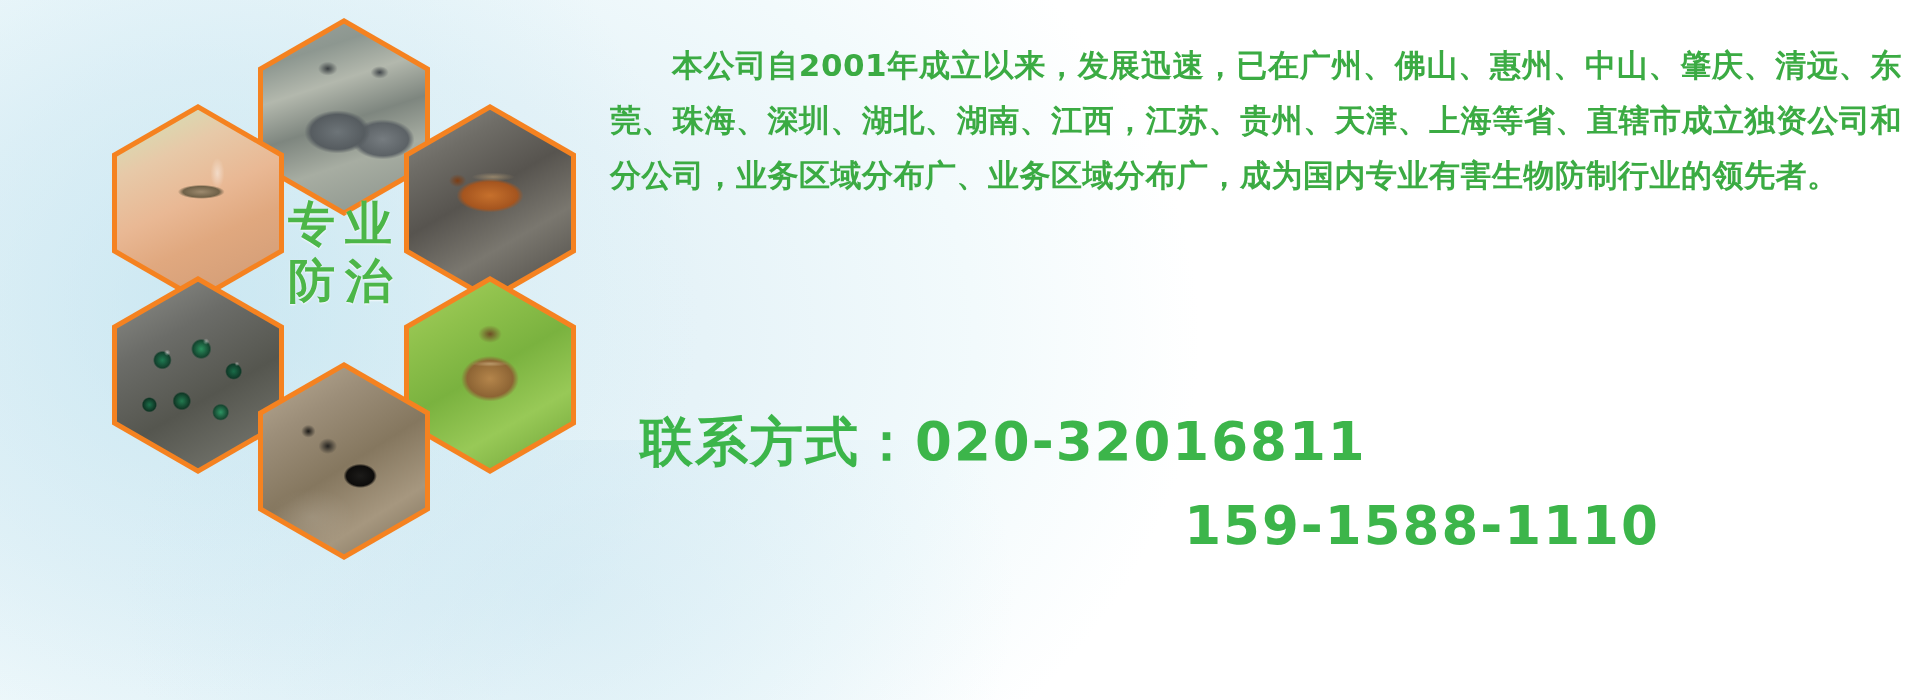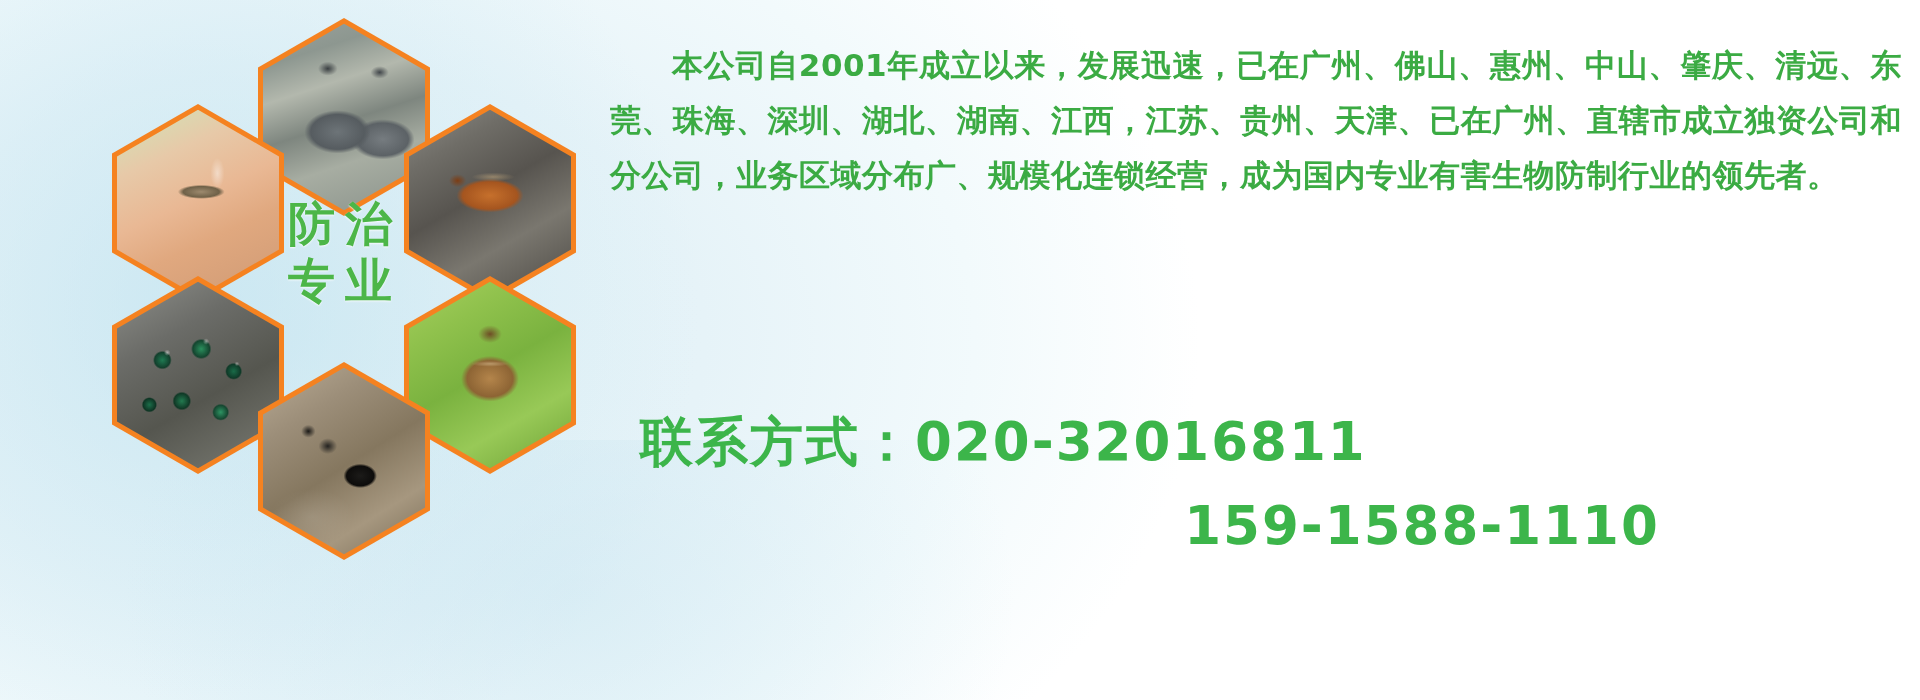--- a/index.html
+++ b/index.html
@@ -218,7 +218,7 @@
   </div>
 
   <div class="content">
-    <div class="intro">本公司自2001年成立以来，发展迅速，已在广州、佛山、惠州、中山、肇庆、清远、东莞、珠海、深圳、湖北、湖南、江西，江苏、贵州、天津、已在广州、直辖市成立独资公司和分公司，业务区域分布广、规模化连锁经营，成为国内专业有害生物防制行业的领先者。</div>
+    <div class="intro">本公司自2001年成立以来，发展迅速，已在广州、佛山、惠州、中山、肇庆、清远、东莞、珠海、深圳、湖北、湖南、江西，江苏、贵州、天津、上海等省、直辖市成立独资公司和分公司，业务区域分布广、业务区域分布广，成为国内专业有害生物防制行业的领先者。</div>
 
     <div class="contact">
       <div class="row r1">联系方式：020-32016811</div>

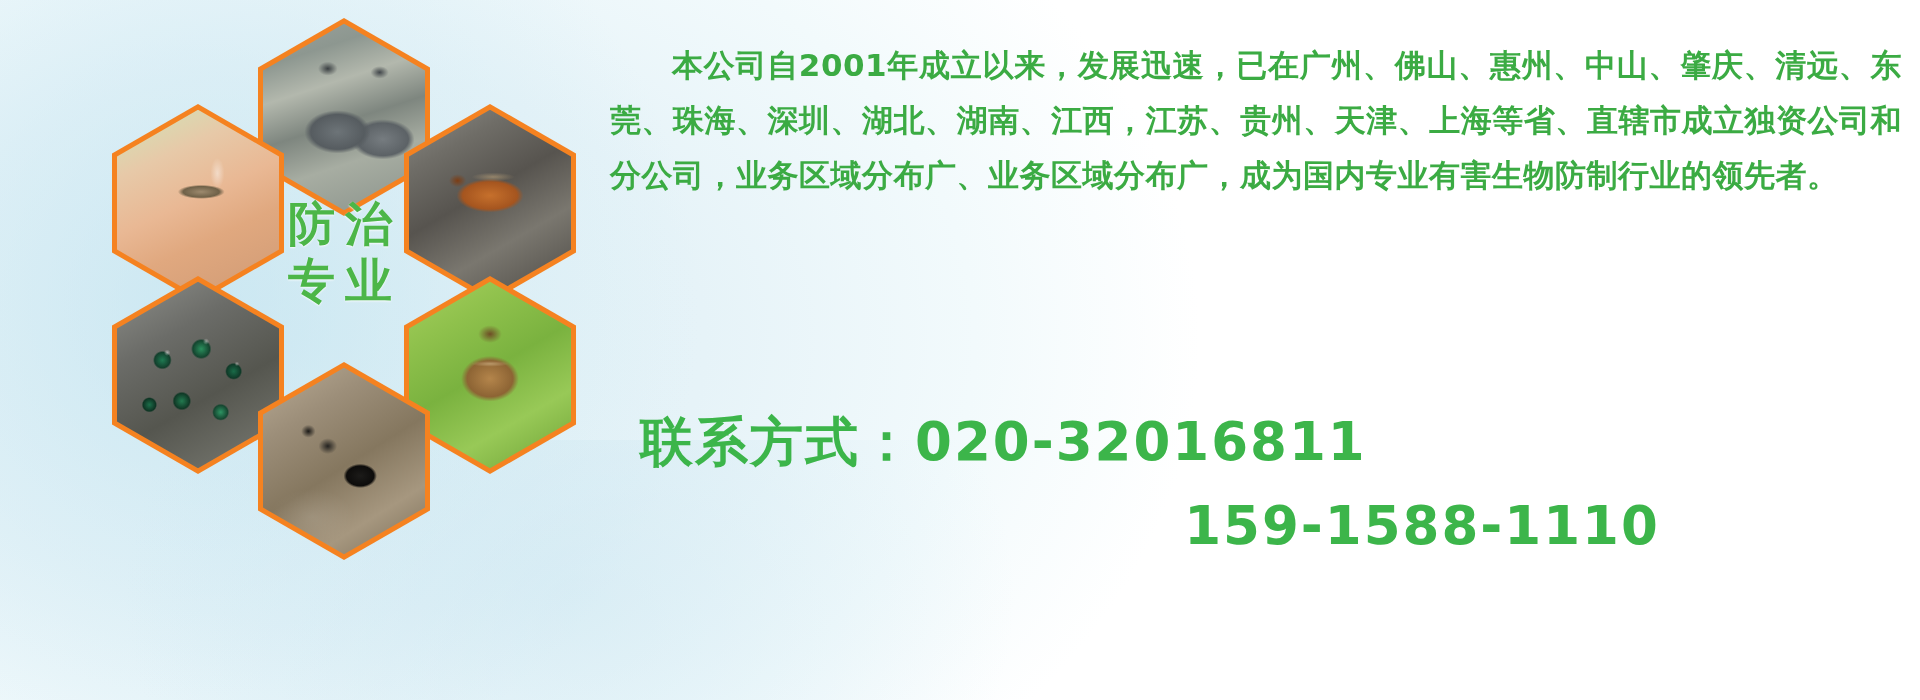--- a/index.html
+++ b/index.html
@@ -213,8 +213,8 @@
   </div>
 
   <div class="slogan">
+    <div class="line">专业</div>
     <div class="line">防治</div>
-    <div class="line">专业</div>
   </div>
 
   <div class="content">

